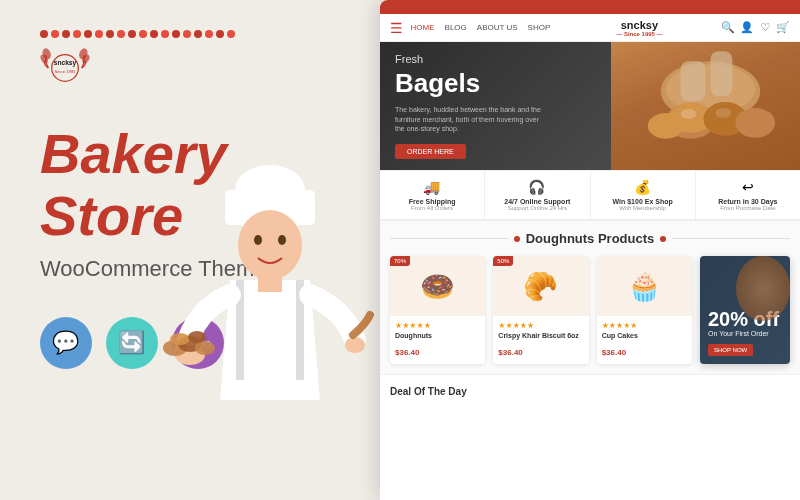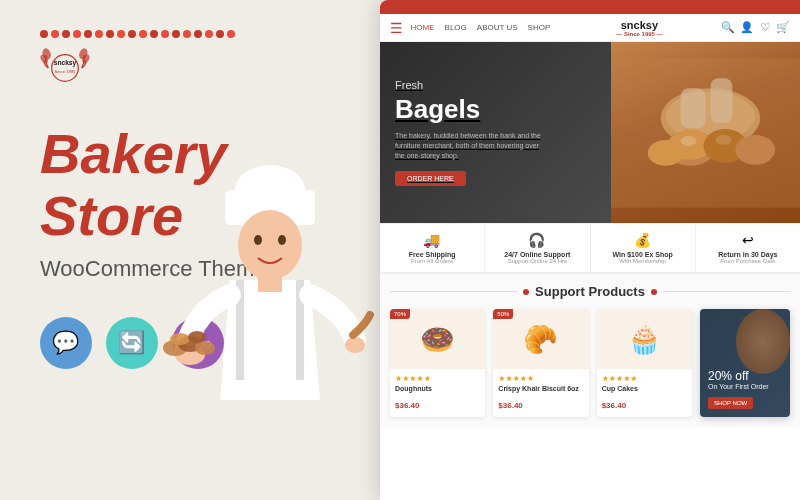--- a/index.html
+++ b/index.html
@@ -153,11 +153,10 @@
 
     
     .hero-section {
-      height: 181px;
+      height: 128px;
       display: flex;
       overflow: hidden;
       position: relative;
-      text-decoration: underline;
     }
 
     .hero-left {

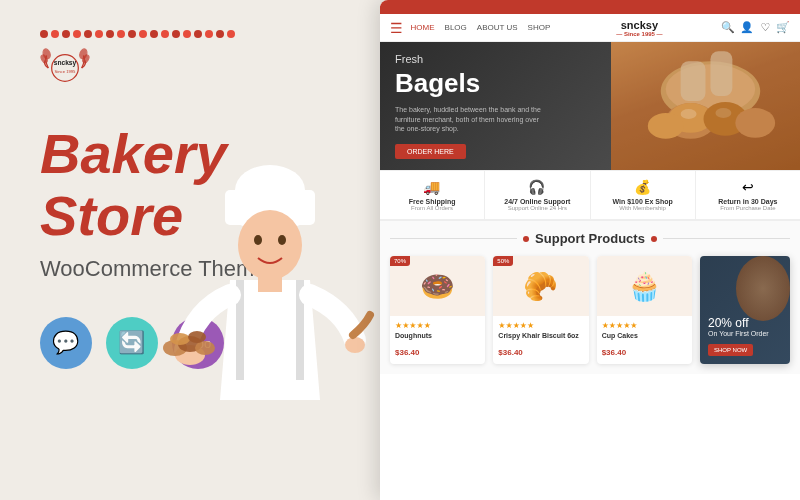--- a/index.html
+++ b/index.html
@@ -615,7 +615,7 @@
     <div class="section-header">
       <div class="section-line"></div>
       <div class="section-dot"></div>
-      <span class="section-title">Support Products</span>
+      <span class="section-title">Doughnuts Products</span>
       <div class="section-dot"></div>
       <div class="section-line"></div>
     </div>

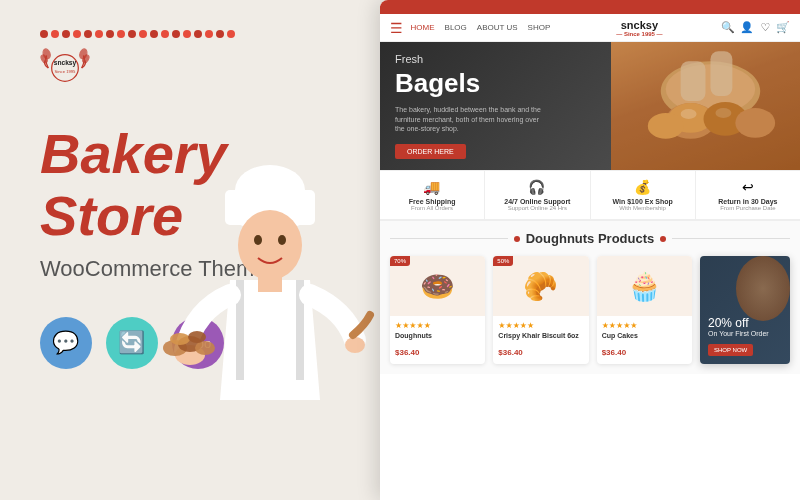--- a/index.html
+++ b/index.html
@@ -371,8 +371,8 @@
     }
 
     .promo-percent {
-      font-size: 12px;
-      font-weight: 400;
+      font-size: 20px;
+      font-weight: 700;
       color: #fff;
       line-height: 1;
     }

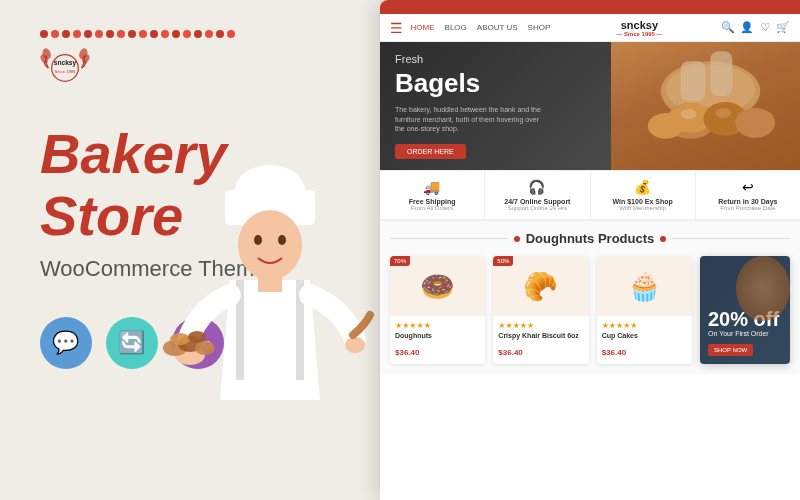--- a/index.html
+++ b/index.html
@@ -660,6 +660,9 @@
     </div>
   </div>
 
+  <div class="deal-section">
+    <span class="deal-title">Deal Of The Day</span>
+  </div>
 
 </div>
 

